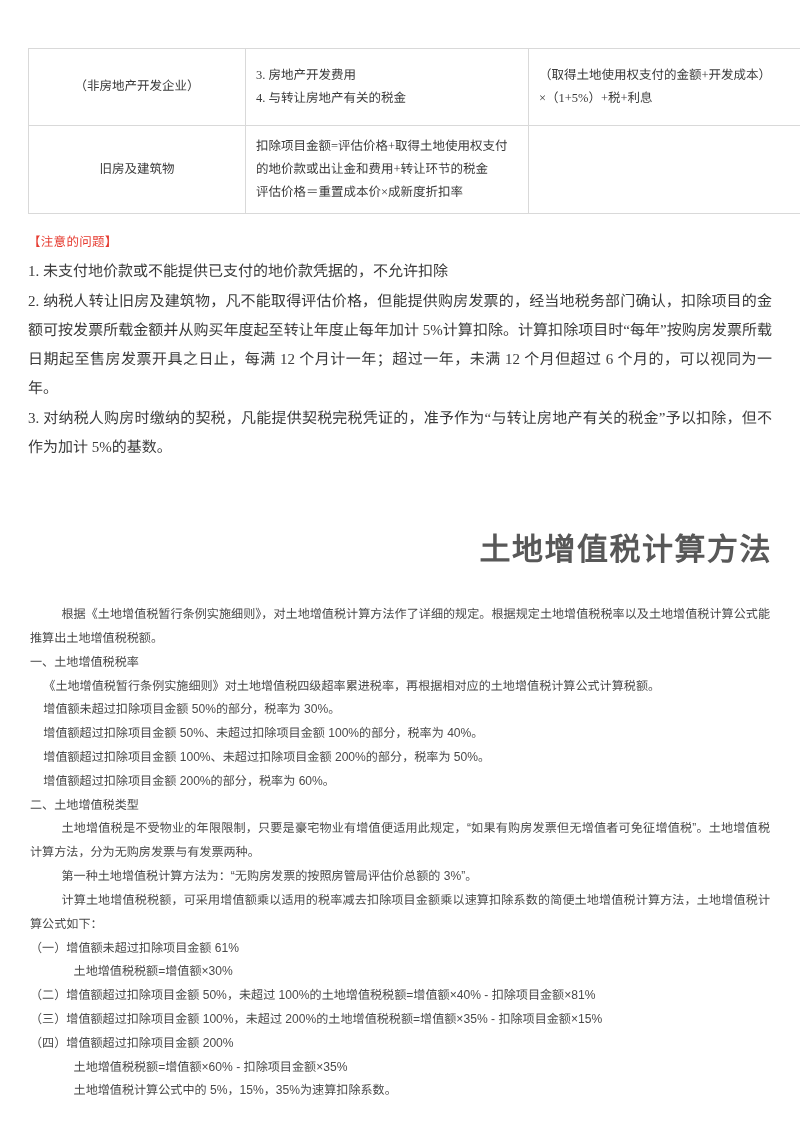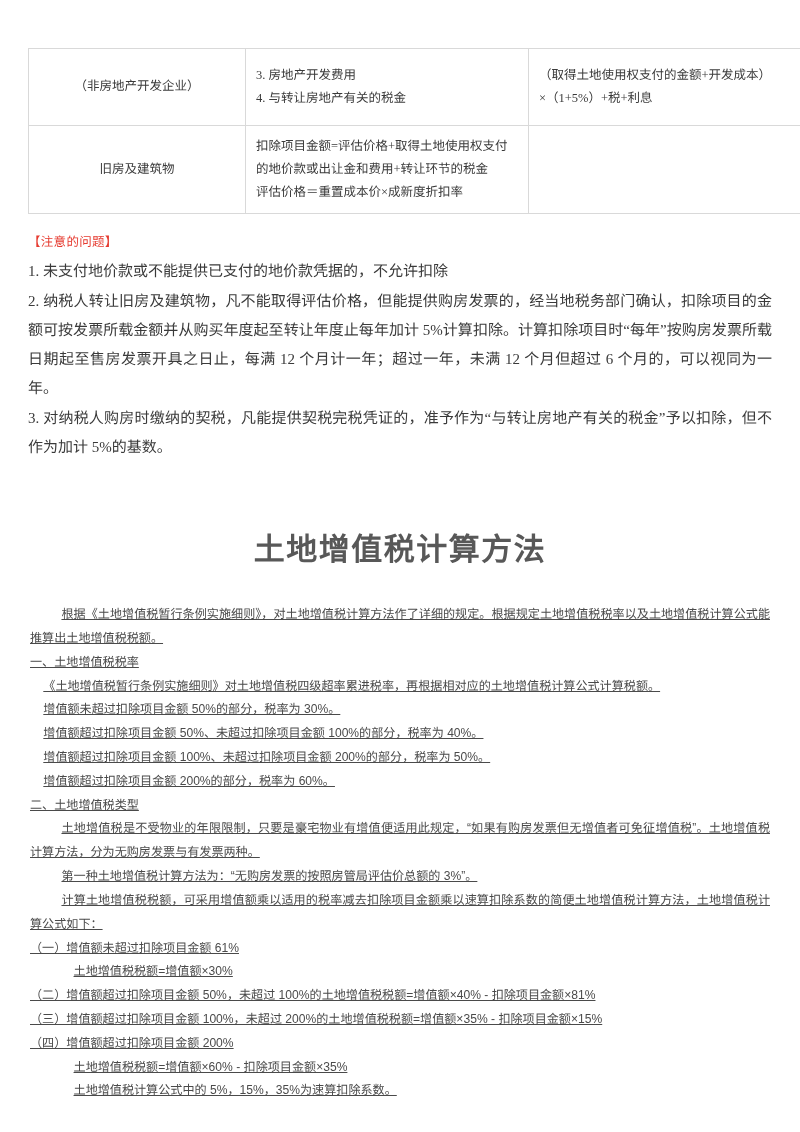--- a/index.html
+++ b/index.html
@@ -68,7 +68,7 @@
   
   h1.doc-title {
     margin: 62px 0 0 0;
-    text-align: center;
+    text-align: right;
     font-family: "Liberation Sans", "DejaVu Sans", sans-serif;
     font-size: 31px;
     font-weight: bold;

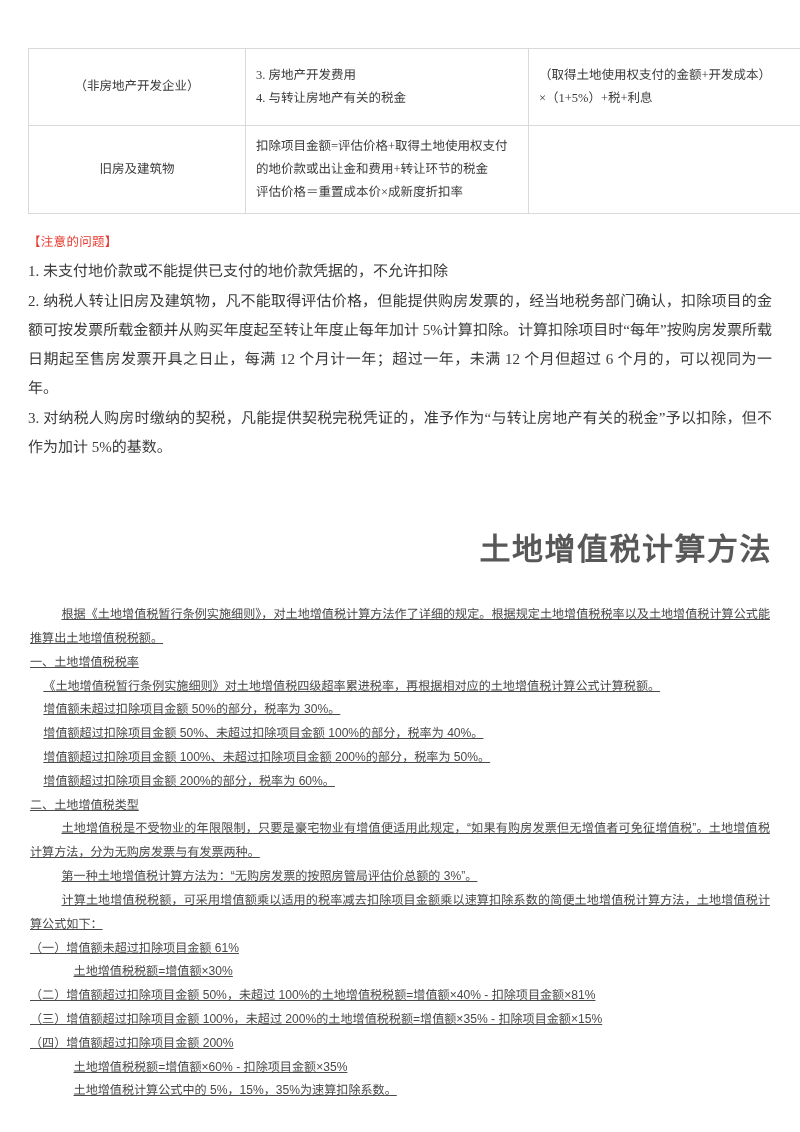--- a/index.html
+++ b/index.html
@@ -88,7 +88,6 @@
   .article p {
     margin: 0;
     text-align: justify;
-    text-decoration: underline;
   }
   .p-indent { text-indent: 2.6em; }
   .p-ind1 { padding-left: 1.1em; }

